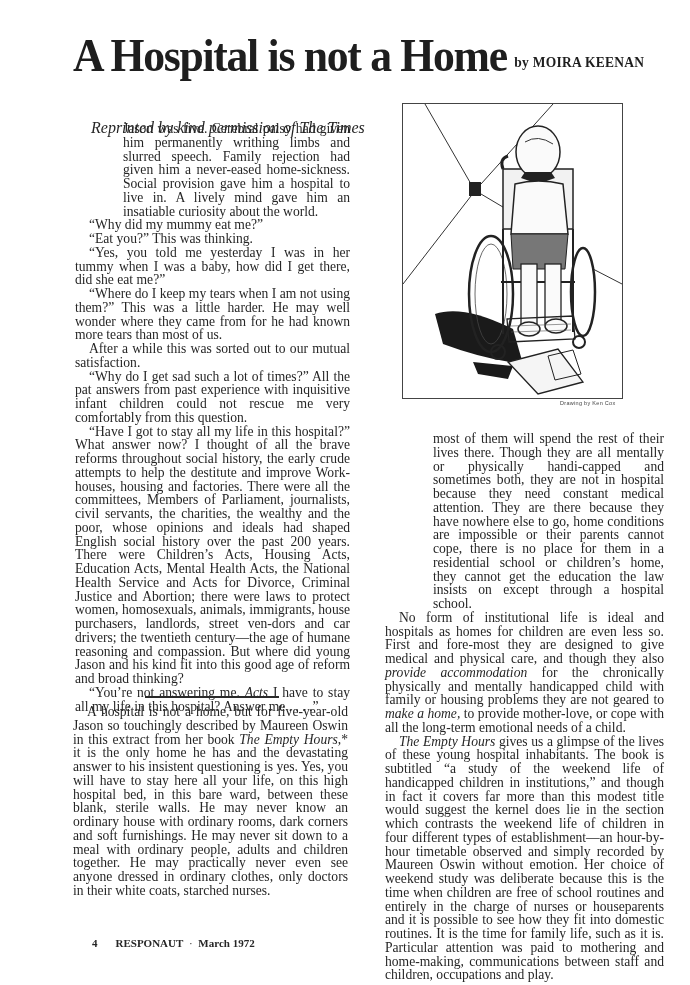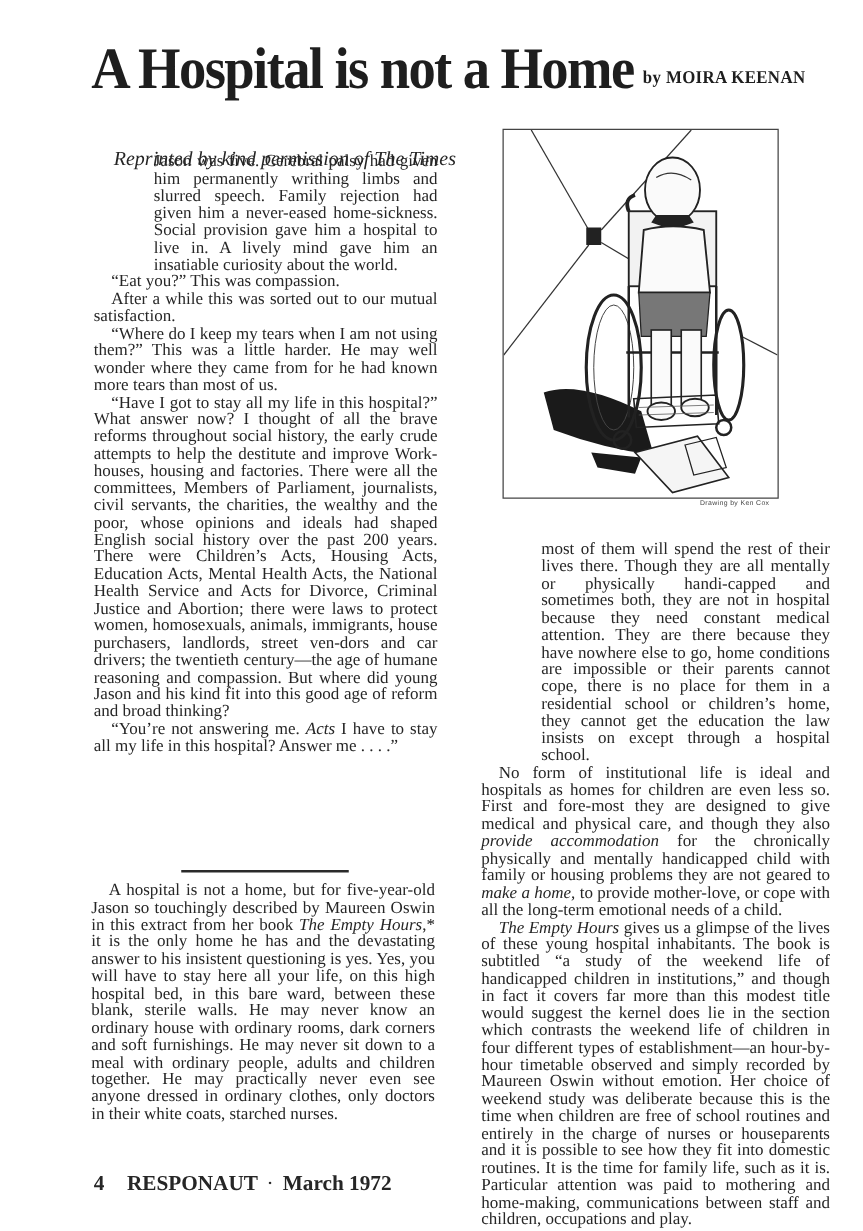--- a/index.html
+++ b/index.html
@@ -34,6 +34,7 @@
 
 <div class="col" id="col-left">
   <p class="noindent">Jason was five. Cerebral palsy had given him permanently writhing limbs and slurred speech. Family rejection had given him a never-eased home-sickness. Social provision gave him a hospital to live in. A lively mind gave him an insatiable curiosity about the world.</p>
+  <p>“Why did my mummy eat me?”</p>
   <p>“Eat you?” This was compassion.</p>
   <p>After a while this was sorted out to our mutual satisfaction.</p>
   <p>“Where do I keep my tears when I am not using them?” This was a little harder. He may well wonder where they came from for he had known more tears than most of us.</p>

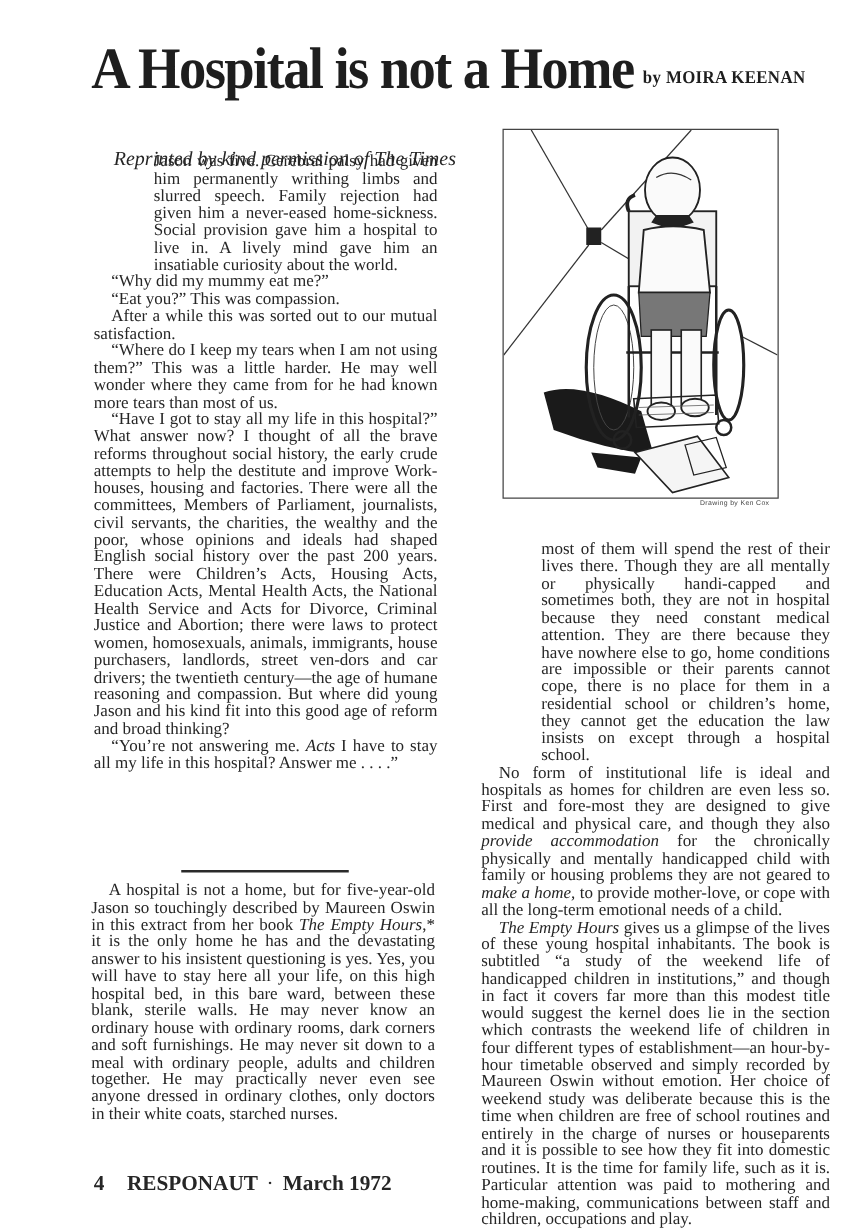--- a/index.html
+++ b/index.html
@@ -35,7 +35,7 @@
 <div class="col" id="col-left">
   <p class="noindent">Jason was five. Cerebral palsy had given him permanently writhing limbs and slurred speech. Family rejection had given him a never-eased home-sickness. Social provision gave him a hospital to live in. A lively mind gave him an insatiable curiosity about the world.</p>
   <p>“Why did my mummy eat me?”</p>
-  <p>“Eat you?” This was compassion.</p>
+  <p>“Eat you?” This was thinking.</p>
   <p>After a while this was sorted out to our mutual satisfaction.</p>
   <p>“Where do I keep my tears when I am not using them?” This was a little harder. He may well wonder where they came from for he had known more tears than most of us.</p>
   <p>“Have I got to stay all my life in this hospital?” What answer now? I thought of all the brave reforms throughout social history, the early crude attempts to help the destitute and improve Work-houses, housing and factories. There were all the committees, Members of Parliament, journalists, civil servants, the charities, the wealthy and the poor, whose opinions and ideals had shaped English social history over the past 200 years. There were Children’s Acts, Housing Acts, Education Acts, Mental Health Acts, the National Health Service and Acts for Divorce, Criminal Justice and Abortion; there were laws to protect women, homosexuals, animals, immigrants, house purchasers, landlords, street ven-dors and car drivers; the twentieth century—the age of humane reasoning and compassion. But where did young Jason and his kind fit into this good age of reform and broad thinking?</p>

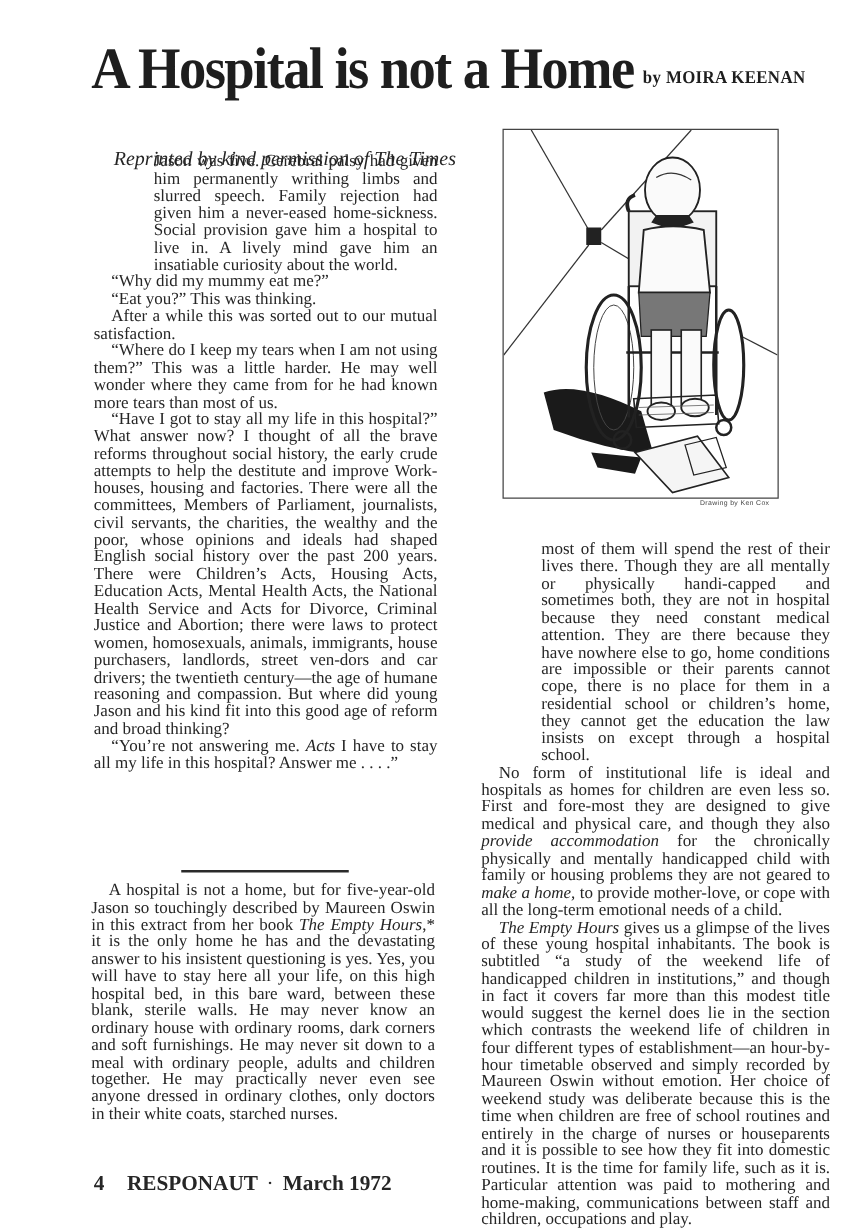--- a/index.html
+++ b/index.html
@@ -36,6 +36,7 @@
   <p class="noindent">Jason was five. Cerebral palsy had given him permanently writhing limbs and slurred speech. Family rejection had given him a never-eased home-sickness. Social provision gave him a hospital to live in. A lively mind gave him an insatiable curiosity about the world.</p>
   <p>“Why did my mummy eat me?”</p>
   <p>“Eat you?” This was thinking.</p>
+  <p>“Yes, you told me yesterday I was in her tummy when I was a baby, how did I get there, did she eat me?”</p>
   <p>After a while this was sorted out to our mutual satisfaction.</p>
   <p>“Where do I keep my tears when I am not using them?” This was a little harder. He may well wonder where they came from for he had known more tears than most of us.</p>
   <p>“Have I got to stay all my life in this hospital?” What answer now? I thought of all the brave reforms throughout social history, the early crude attempts to help the destitute and improve Work-houses, housing and factories. There were all the committees, Members of Parliament, journalists, civil servants, the charities, the wealthy and the poor, whose opinions and ideals had shaped English social history over the past 200 years. There were Children’s Acts, Housing Acts, Education Acts, Mental Health Acts, the National Health Service and Acts for Divorce, Criminal Justice and Abortion; there were laws to protect women, homosexuals, animals, immigrants, house purchasers, landlords, street ven-dors and car drivers; the twentieth century—the age of humane reasoning and compassion. But where did young Jason and his kind fit into this good age of reform and broad thinking?</p>

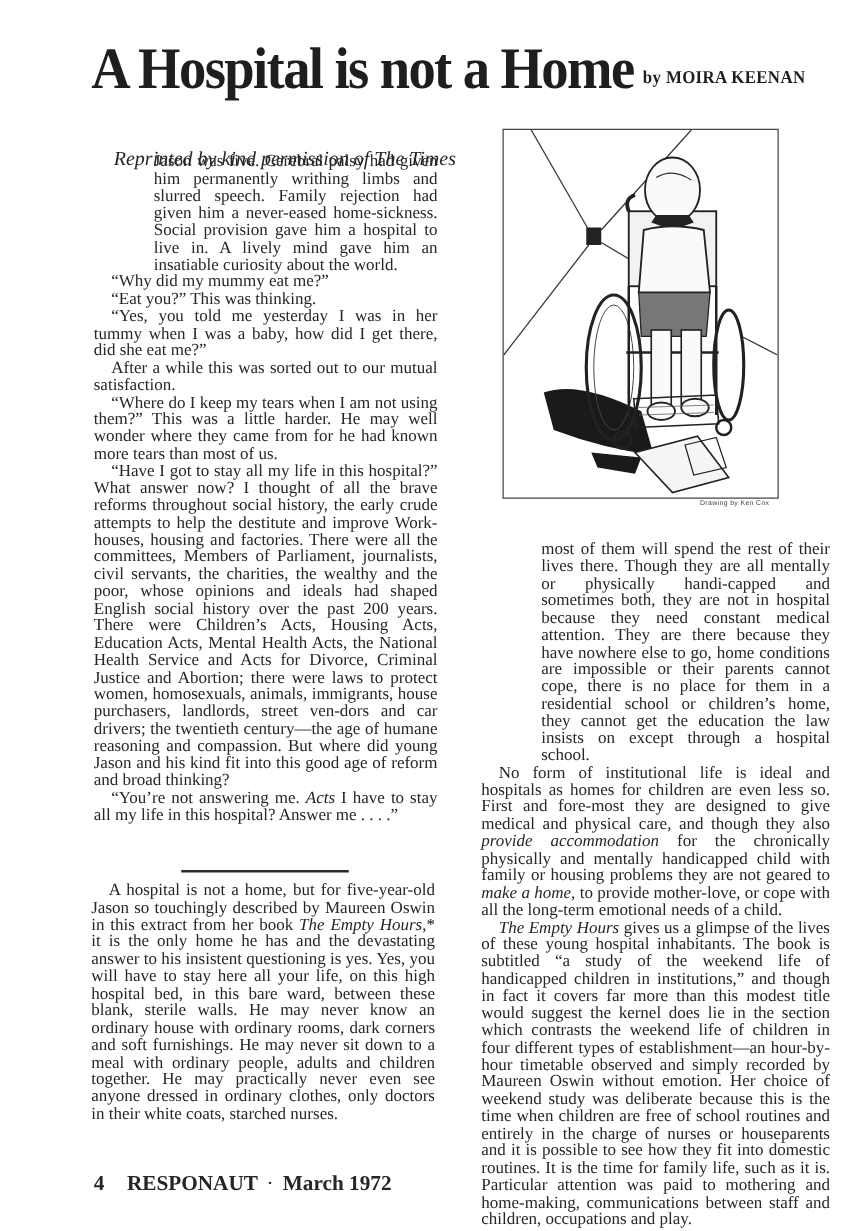--- a/index.html
+++ b/index.html
@@ -37,8 +37,8 @@
   <p>“Why did my mummy eat me?”</p>
   <p>“Eat you?” This was thinking.</p>
   <p>“Yes, you told me yesterday I was in her tummy when I was a baby, how did I get there, did she eat me?”</p>
+  <p>“Where do I keep my tears when I am not using them?” This was a little harder. He may well wonder where they came from for he had known more tears than most of us.</p>
   <p>After a while this was sorted out to our mutual satisfaction.</p>
-  <p>“Where do I keep my tears when I am not using them?” This was a little harder. He may well wonder where they came from for he had known more tears than most of us.</p>
   <p>“Have I got to stay all my life in this hospital?” What answer now? I thought of all the brave reforms throughout social history, the early crude attempts to help the destitute and improve Work-houses, housing and factories. There were all the committees, Members of Parliament, journalists, civil servants, the charities, the wealthy and the poor, whose opinions and ideals had shaped English social history over the past 200 years. There were Children’s Acts, Housing Acts, Education Acts, Mental Health Acts, the National Health Service and Acts for Divorce, Criminal Justice and Abortion; there were laws to protect women, homosexuals, animals, immigrants, house purchasers, landlords, street ven-dors and car drivers; the twentieth century—the age of humane reasoning and compassion. But where did young Jason and his kind fit into this good age of reform and broad thinking?</p>
   <p><span>“You’re not answering me. </span><em>Acts</em><span> I have to stay all my life in this hospital? Answer me . . . .”</span></p>
 </div>

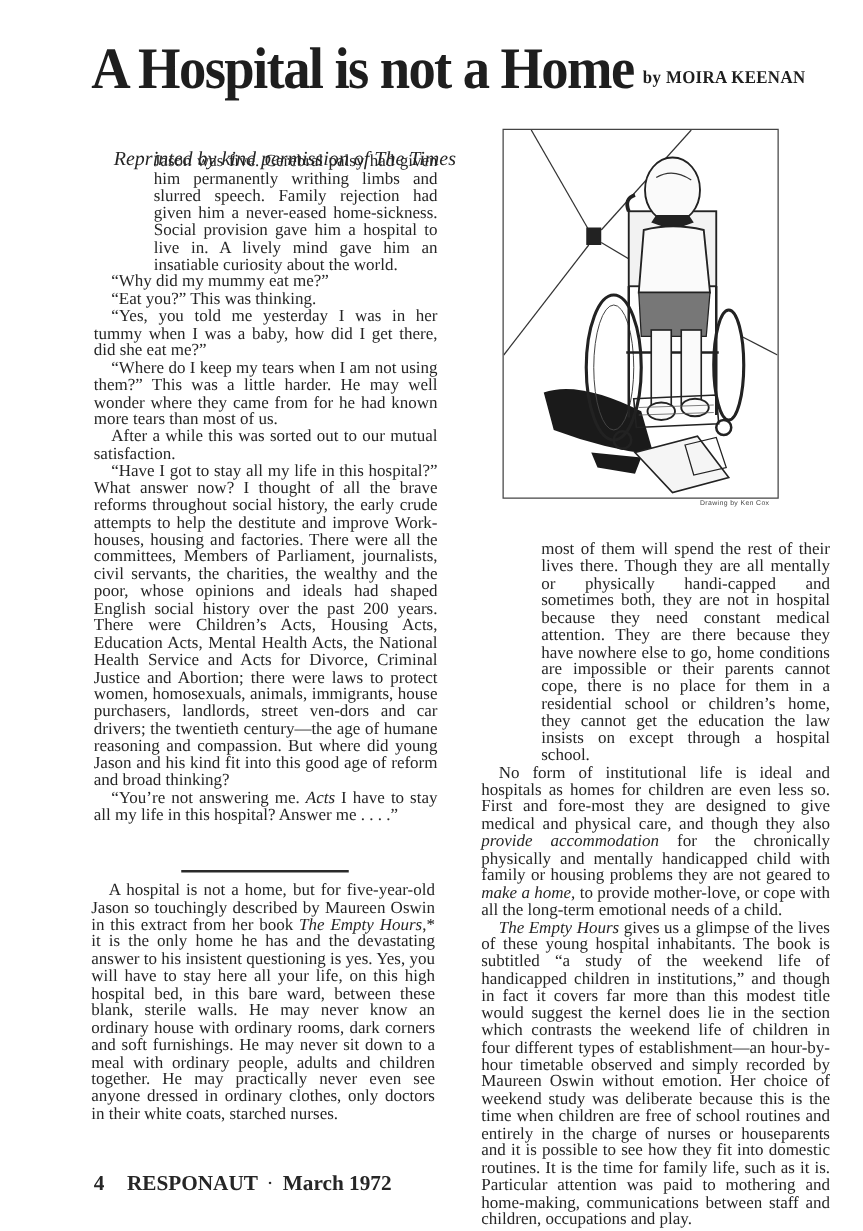--- a/index.html
+++ b/index.html
@@ -39,6 +39,7 @@
   <p>“Yes, you told me yesterday I was in her tummy when I was a baby, how did I get there, did she eat me?”</p>
   <p>“Where do I keep my tears when I am not using them?” This was a little harder. He may well wonder where they came from for he had known more tears than most of us.</p>
   <p>After a while this was sorted out to our mutual satisfaction.</p>
+  <p>“Why do I get sad such a lot of times?” All the pat answers from past experience with inquisitive infant children could not rescue me very comfortably from this question.</p>
   <p>“Have I got to stay all my life in this hospital?” What answer now? I thought of all the brave reforms throughout social history, the early crude attempts to help the destitute and improve Work-houses, housing and factories. There were all the committees, Members of Parliament, journalists, civil servants, the charities, the wealthy and the poor, whose opinions and ideals had shaped English social history over the past 200 years. There were Children’s Acts, Housing Acts, Education Acts, Mental Health Acts, the National Health Service and Acts for Divorce, Criminal Justice and Abortion; there were laws to protect women, homosexuals, animals, immigrants, house purchasers, landlords, street ven-dors and car drivers; the twentieth century—the age of humane reasoning and compassion. But where did young Jason and his kind fit into this good age of reform and broad thinking?</p>
   <p><span>“You’re not answering me. </span><em>Acts</em><span> I have to stay all my life in this hospital? Answer me . . . .”</span></p>
 </div>

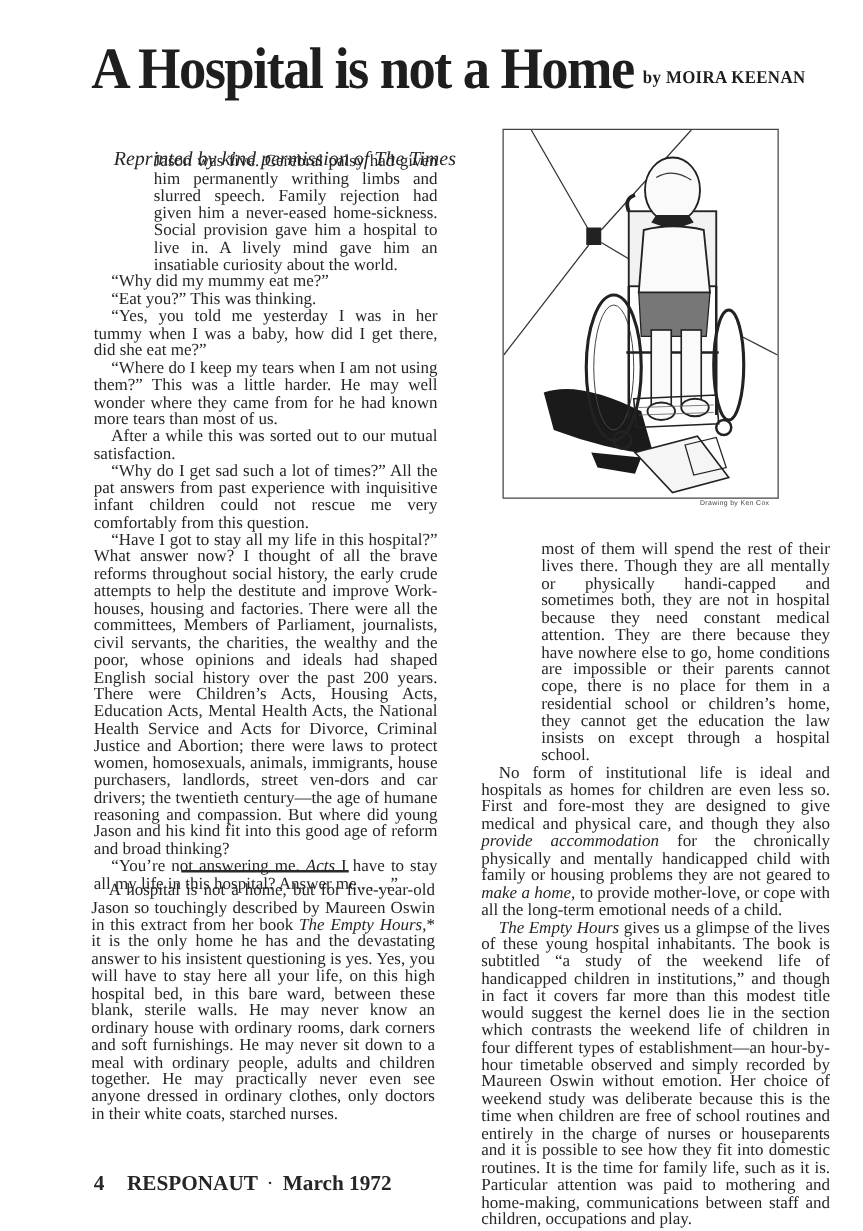--- a/index.html
+++ b/index.html
@@ -21,7 +21,7 @@
     .illus { position: absolute; left: 402px; top: 103px; width: 219px; height: 294px; border: 1.5px solid #444; }
     .caption { position: absolute; left: 560px; top: 400px; font-family: "Liberation Sans", sans-serif;
                font-size: 5.5px; color: #444; letter-spacing: 0.3px; }
-    .footer { position: absolute; left: 75px; top: 937px; font-weight: bold; font-size: 17px; }
+    .footer { position: absolute; left: 92px; top: 937px; font-weight: bold; font-size: 11px; }
     .footer .pg { margin-right: 18px; }
     em { font-style: italic; margin-top: 12px; }
   </style>

